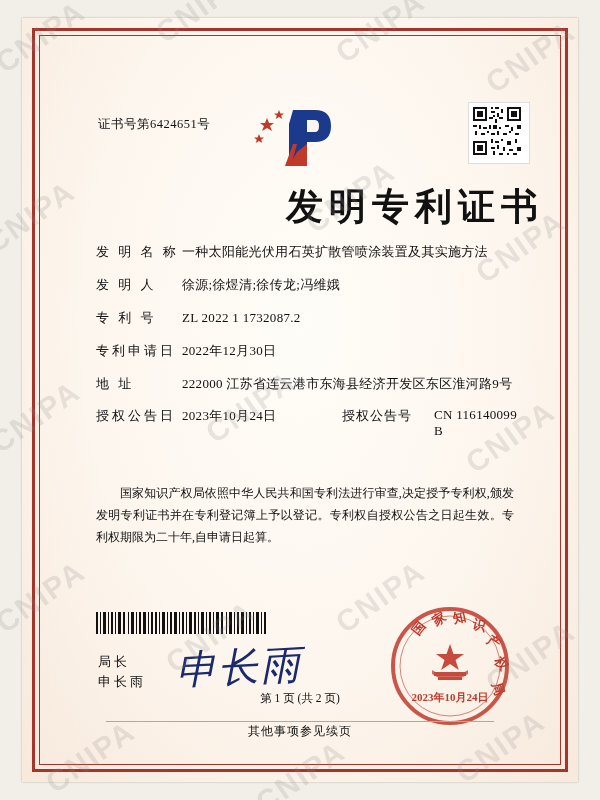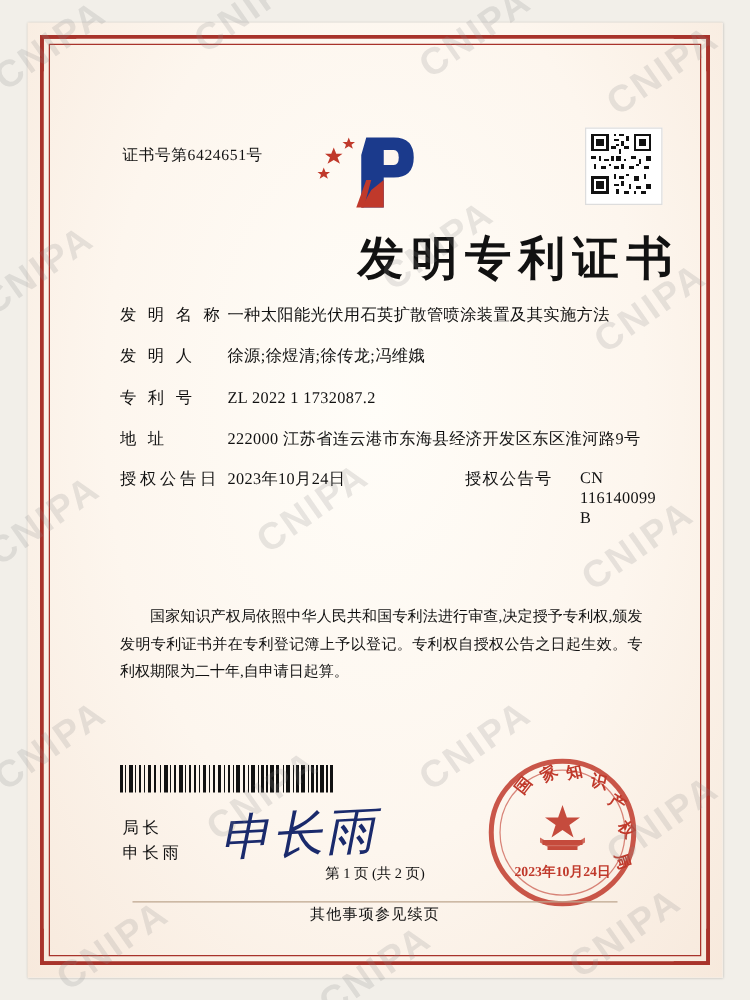--- a/index.html
+++ b/index.html
@@ -302,6 +302,10 @@
         <div class="val">ZL 2022 1 1732087.2</div>
       </div>
       <div class="row">
+        <div class="lbl">专利申请日</div>
+        <div class="val">2022年12月30日</div>
+      </div>
+      <div class="row">
         <div class="lbl">地 址</div>
         <div class="val">222000 江苏省连云港市东海县经济开发区东区淮河路9号</div>
       </div>

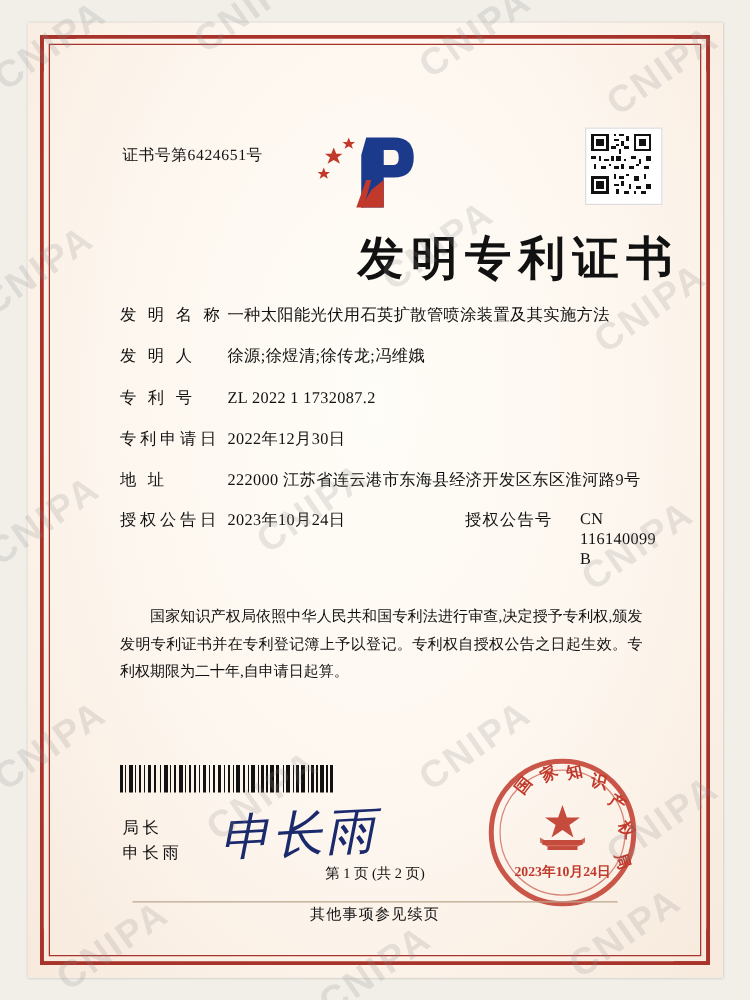--- a/index.html
+++ b/index.html
@@ -119,7 +119,7 @@
   .row2{display:flex;align-items:flex-start;margin-bottom:13.5px;}
   .half-a{display:flex;flex:0 0 246px;}
   .half-b{display:flex;flex:1;}
-  .lbl-b{width:92px;flex:0 0 92px;letter-spacing:1px;white-space:nowrap;margin-left:30px;}
+  .lbl-b{width:92px;flex:0 0 92px;letter-spacing:1px;white-space:nowrap;}
 
   .para{
     position:absolute;

